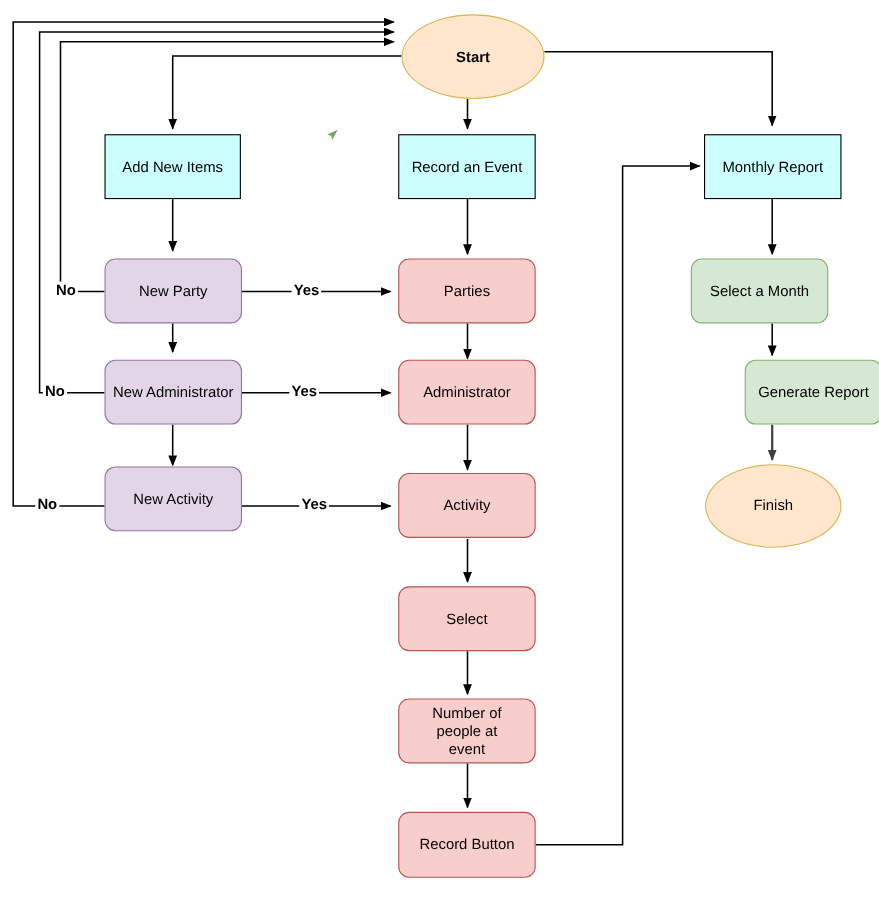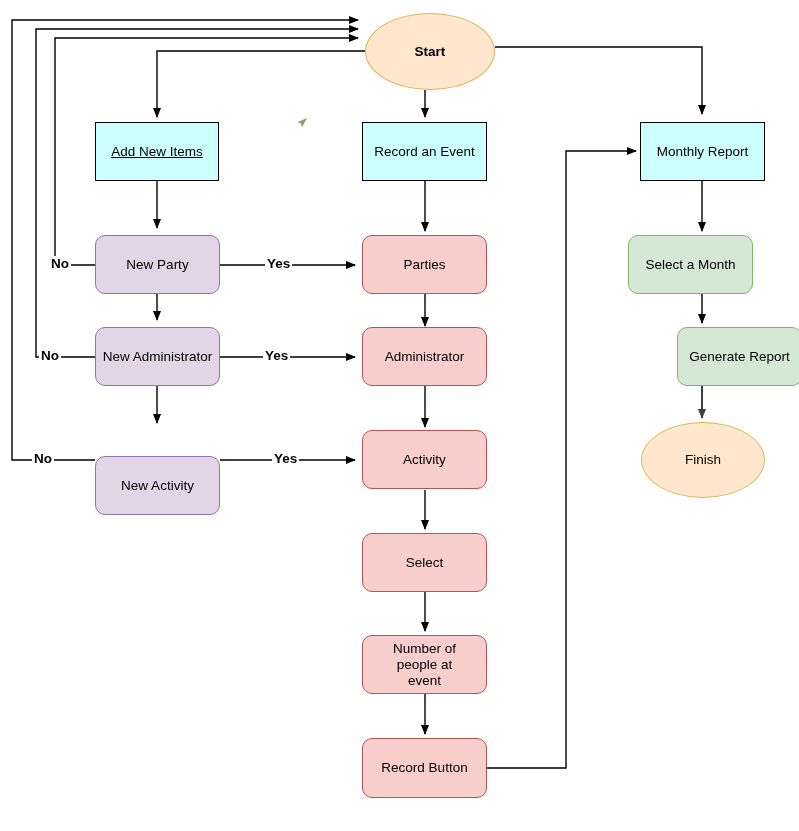--- a/index.html
+++ b/index.html
@@ -82,7 +82,7 @@
     <span>Finish</span>
   </div>
 
-  <div class="node rect" style="left:95px;top:122px;width:124px;height:59px;background:#ccffff;text-decoration:underline;">
+  <div class="node rect" style="left:95px;top:122px;width:124px;height:59px;background:#ccffff;">
     <span>Add New Items</span>
   </div>
 

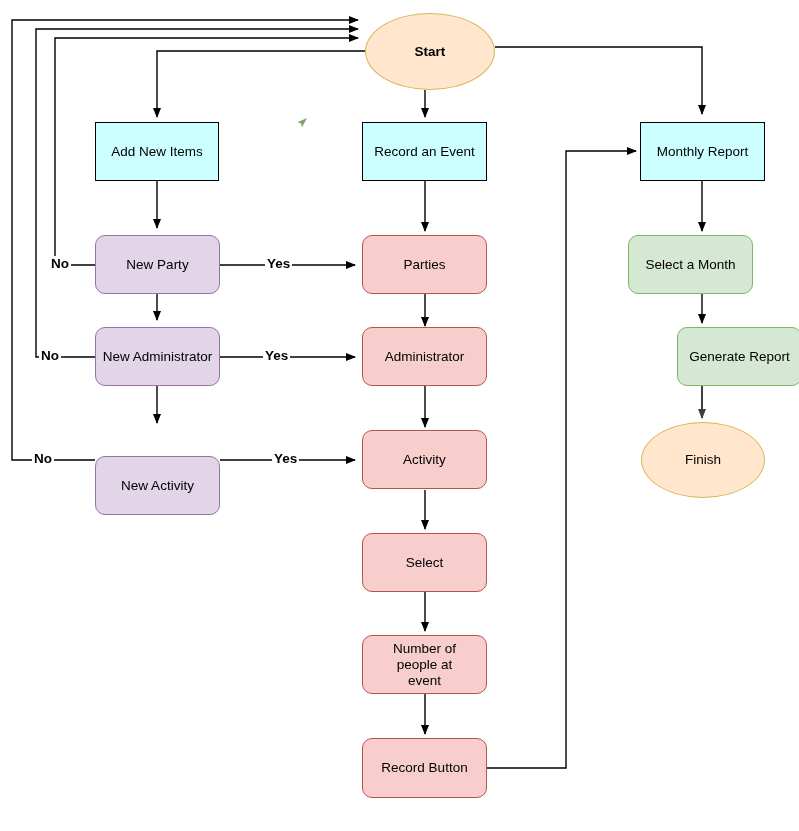--- a/index.html
+++ b/index.html
@@ -102,7 +102,7 @@
     <span>New Administrator</span>
   </div>
 
-  <div class="node rect round" style="left:95px;top:456px;width:125px;height:59px;background:#e1d5e7;border-color:#9673a6;">
+  <div class="node rect round" style="left:95px;top:424px;width:125px;height:59px;background:#e1d5e7;border-color:#9673a6;">
     <span>New Activity</span>
   </div>
 

